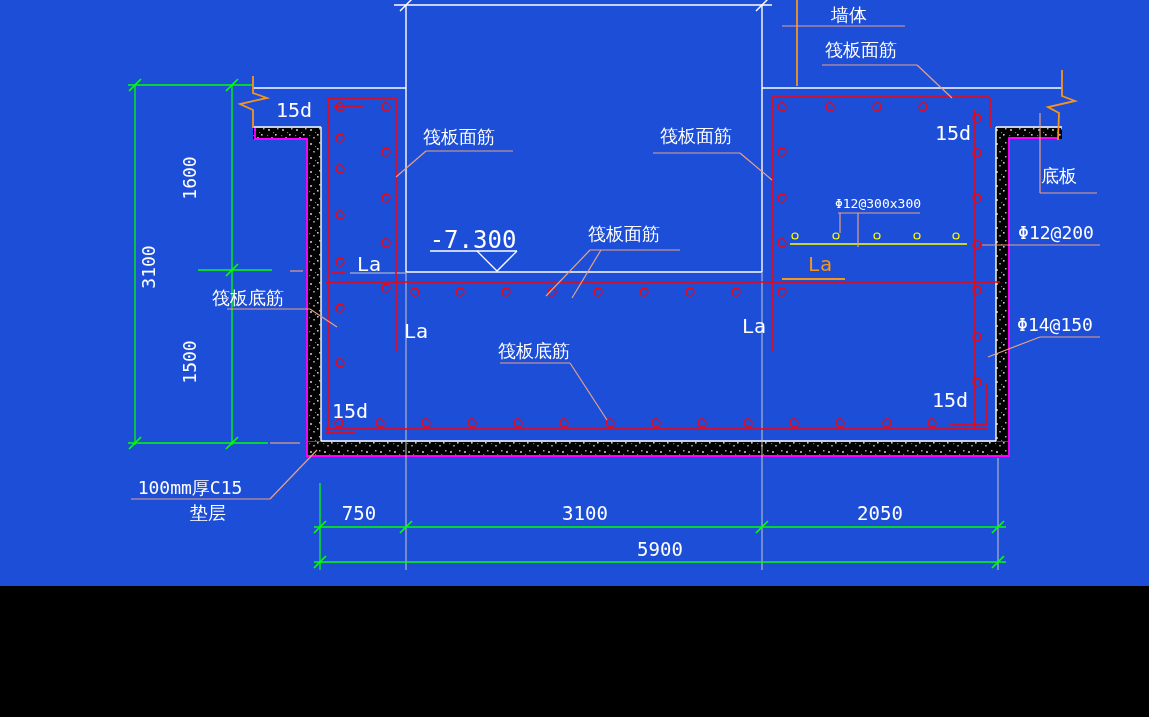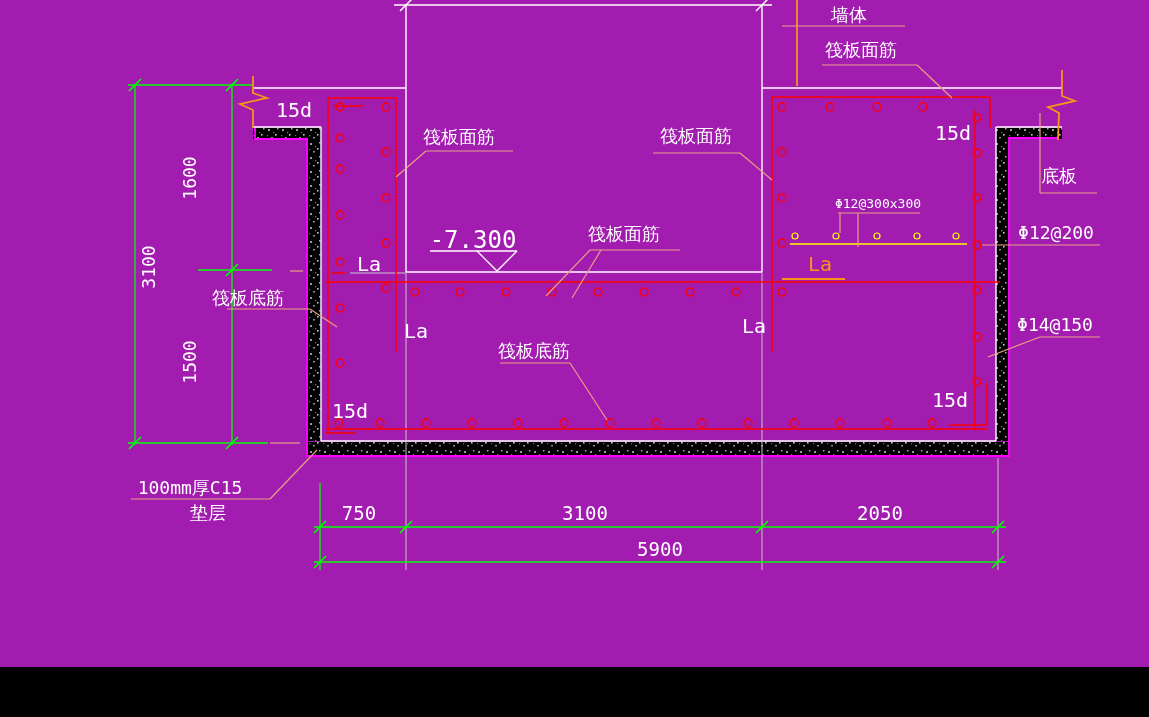--- a/index.html
+++ b/index.html
@@ -3,7 +3,7 @@
 <meta charset="utf-8">
 <style>
   html,body{margin:0;padding:0;background:#000;}
-  .stage{position:relative;width:1149px;height:667px;background:#a21caf;overflow:hidden;}
+  .stage{position:relative;width:1149px;height:586px;background:#1d4ed8;overflow:hidden;}
   svg{display:block;}
   text{font-family:"DejaVu Sans Mono", monospace;fill:#ffffff;}
   .cjk{font-size:18px;}

